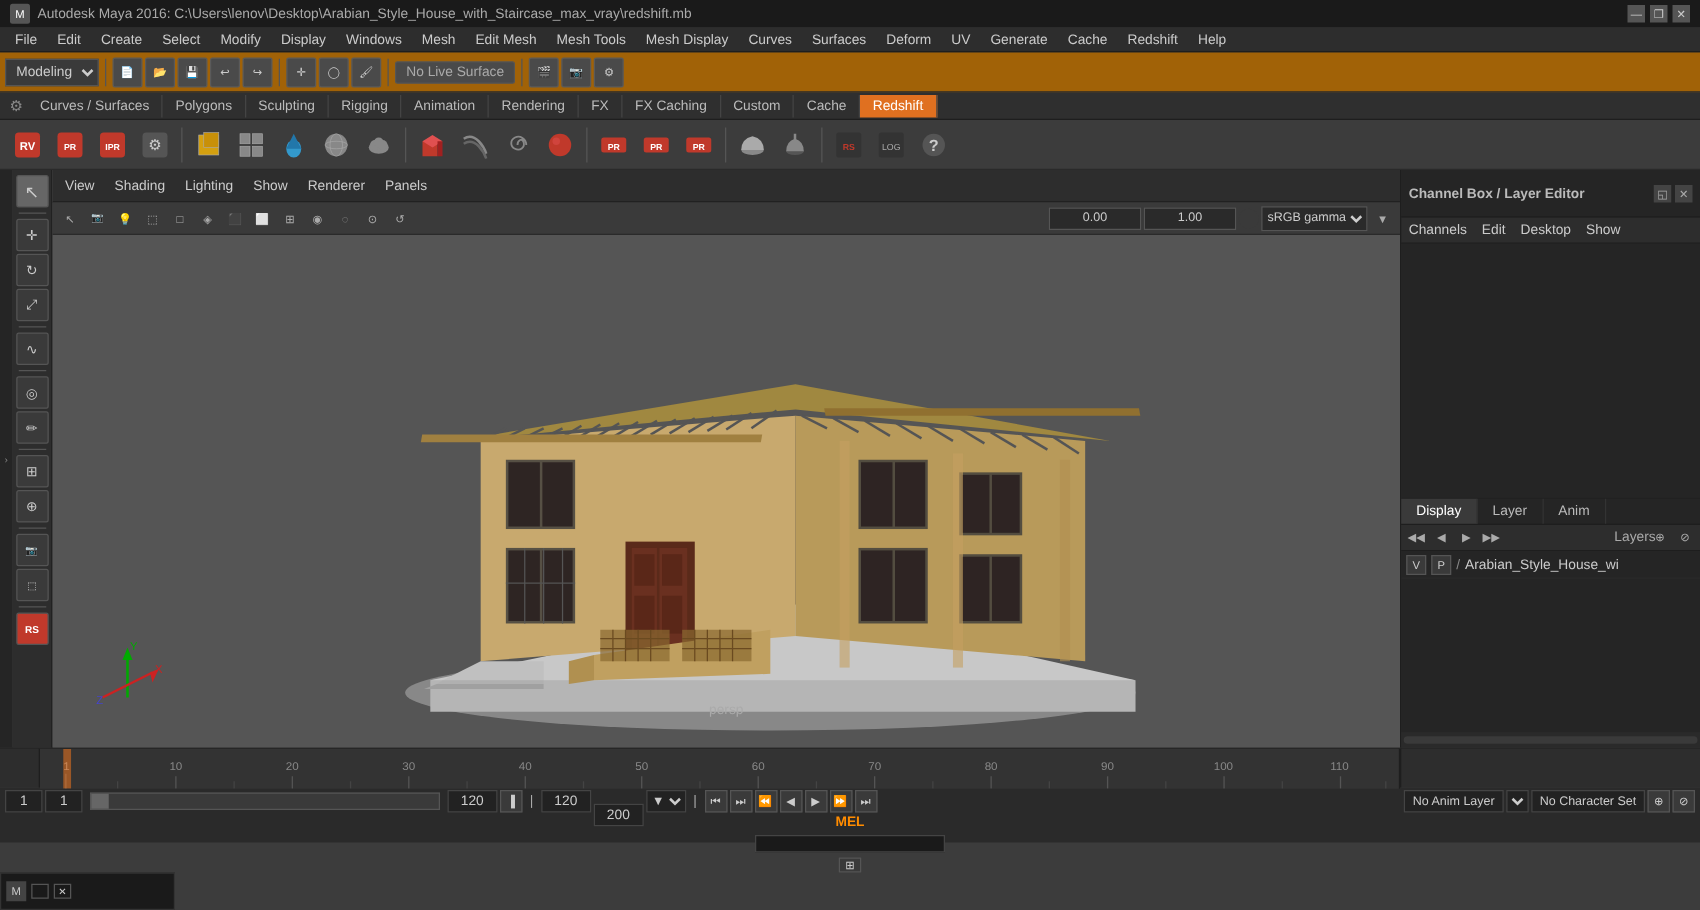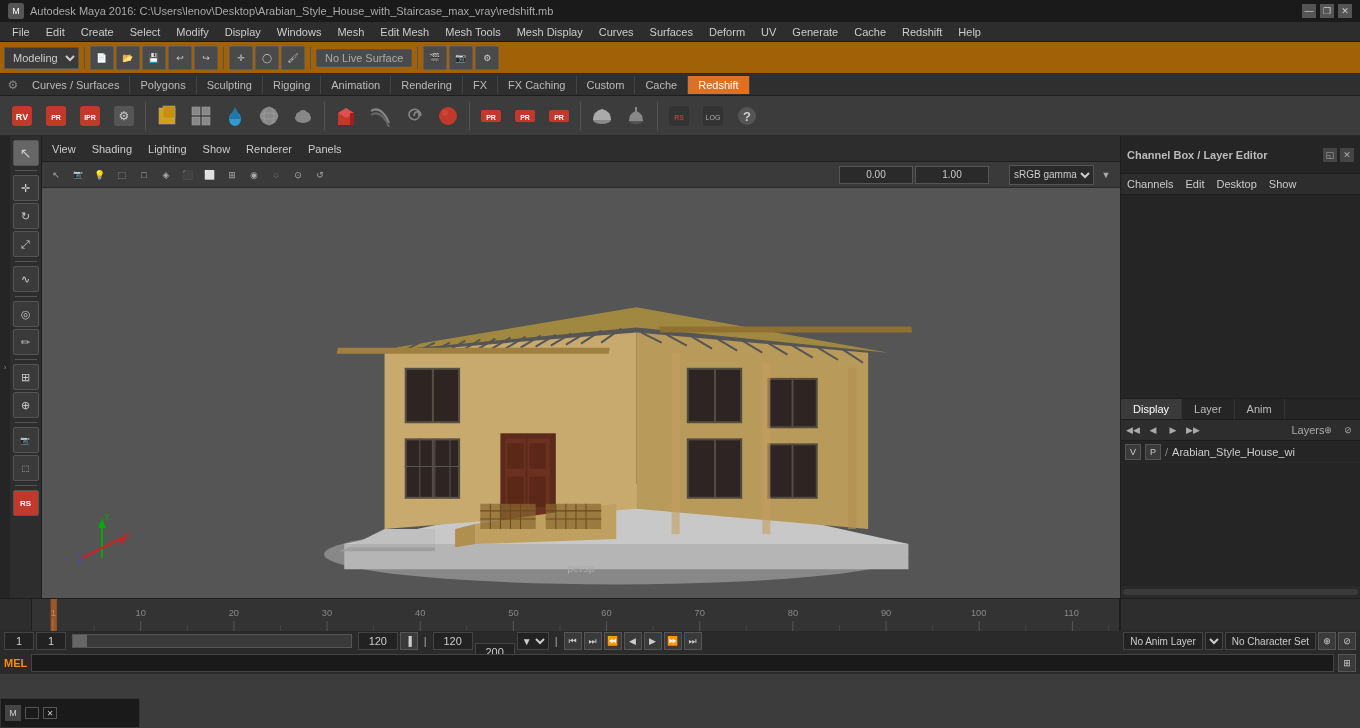--- a/index.html
+++ b/index.html
@@ -425,6 +425,7 @@
       align-items: center;
       padding: 0 4px;
       gap: 4px;
+      flex-direction: column;
     }
     .mel-label {
       color: #ff8c00;

